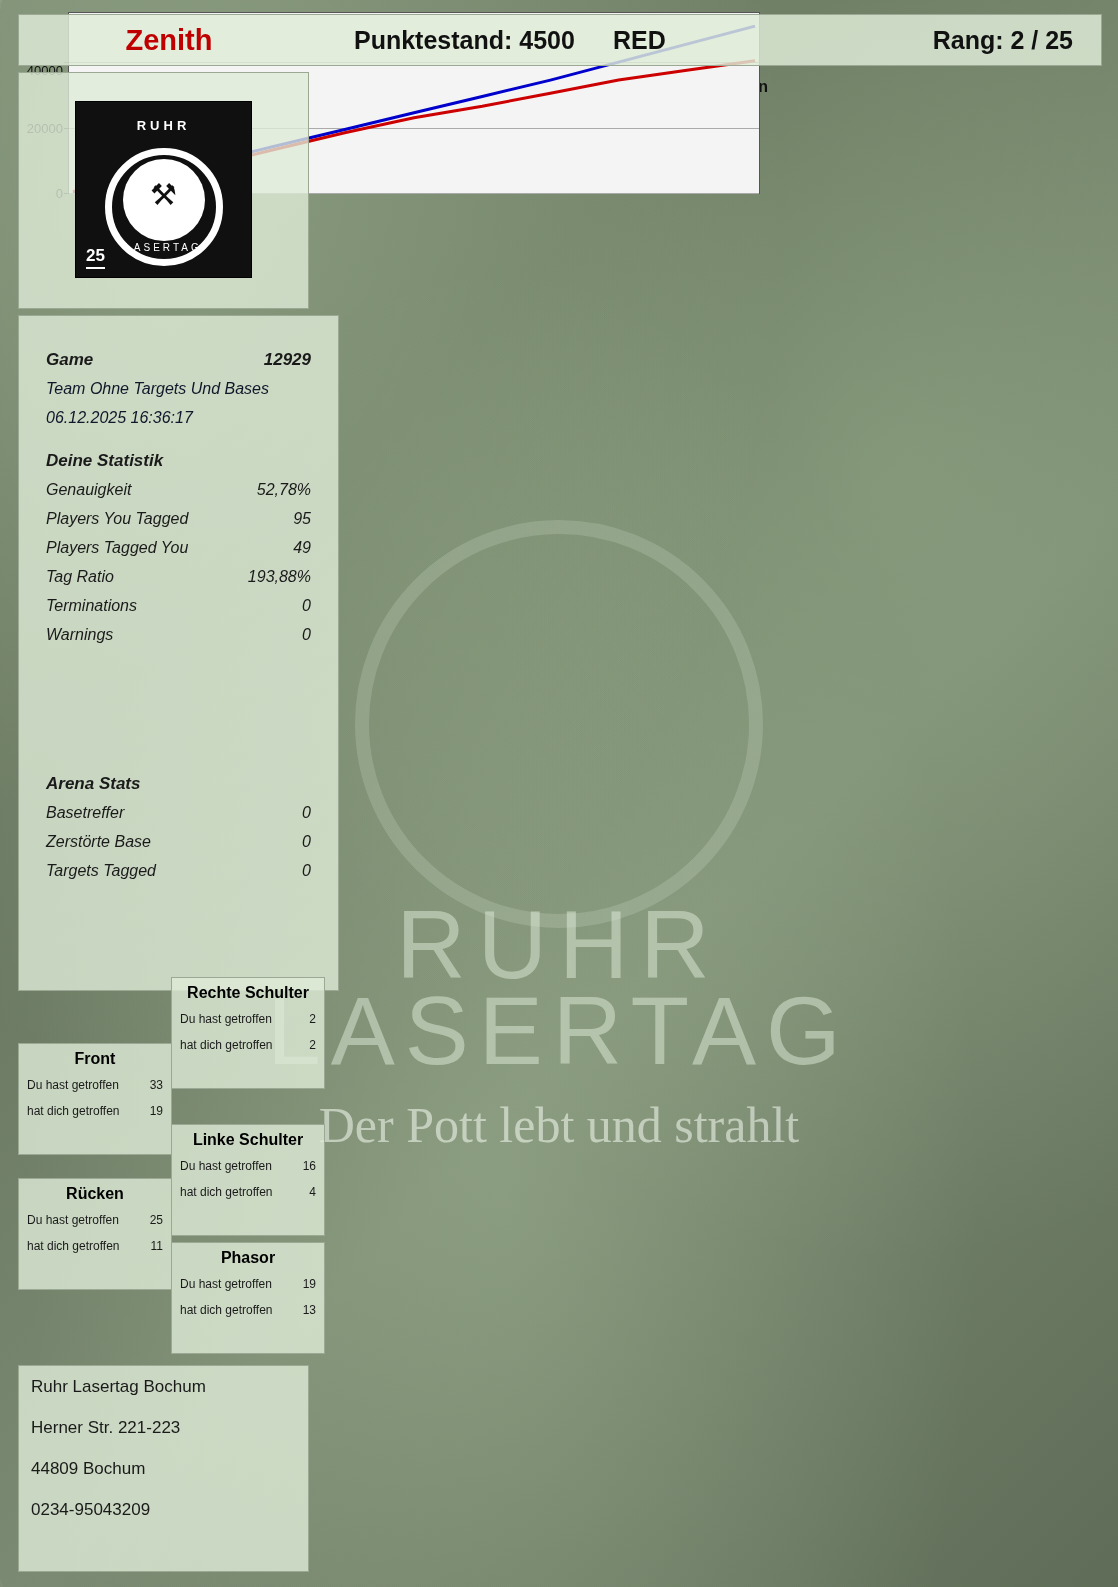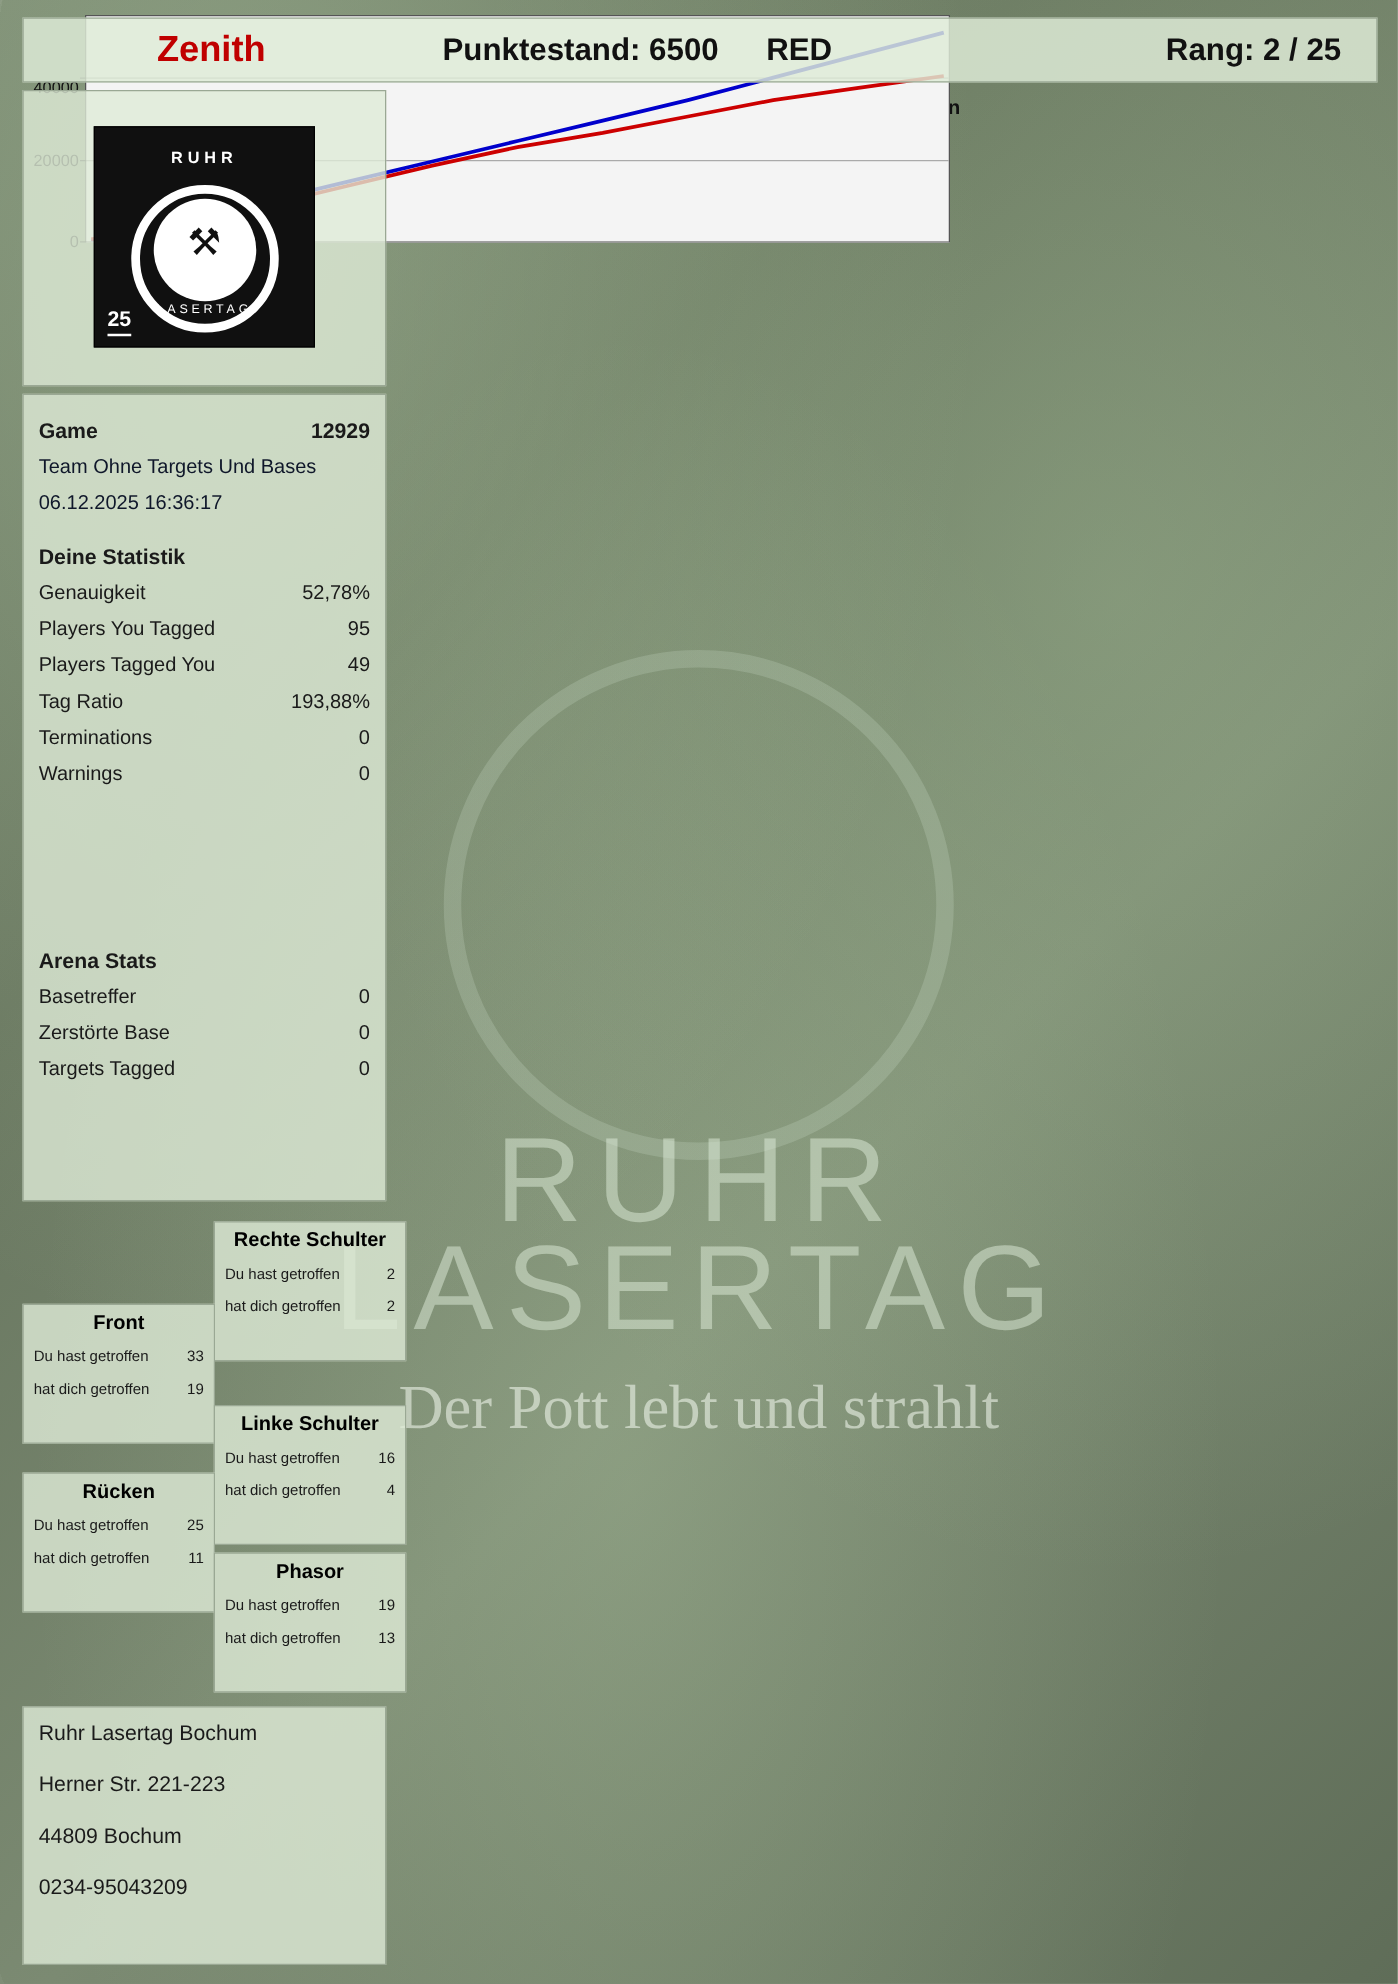--- a/index.html
+++ b/index.html
@@ -351,7 +351,7 @@
 
 <div class="panel" id="header">
   <div id="logo-title">Zenith</div>
-  <div class="hdr-score">Punktestand: 6500</div>
+  <div class="hdr-score">Punktestand: 4500</div>
   <div class="hdr-team">RED</div>
   <div class="hdr-rank">Rang: 2 / 25</div>
 </div>

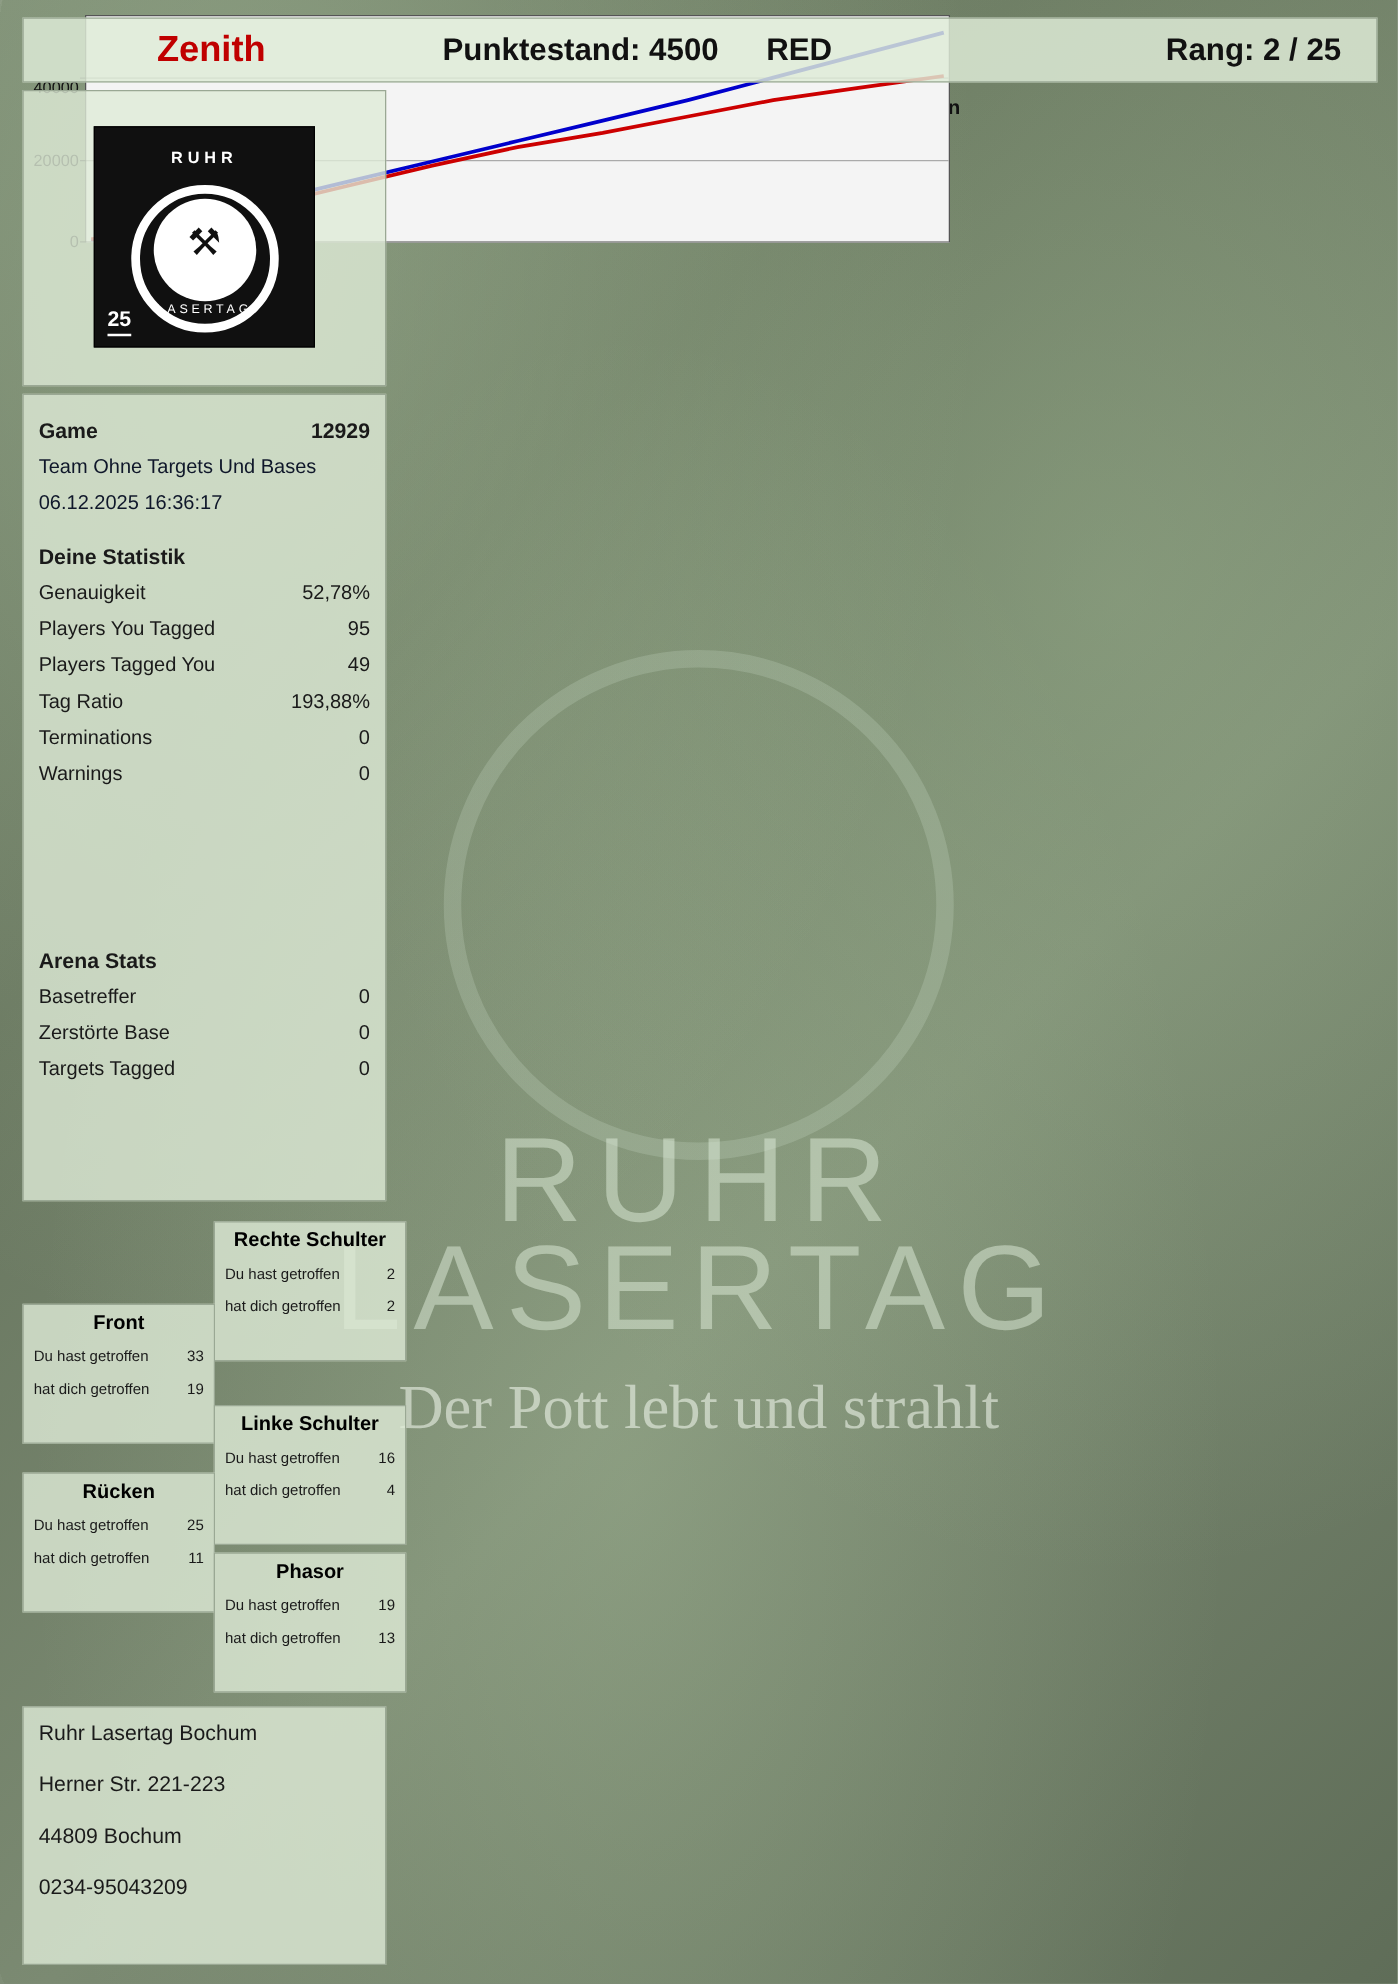--- a/index.html
+++ b/index.html
@@ -182,7 +182,8 @@
   #stats-panel {
     left: 18px; top: 315px;
     width: 289px; height: 644px;
-    padding: 0;
+    padding: 15px;
+    font-style: italic;
   }
   .st-row {
     display: flex;

